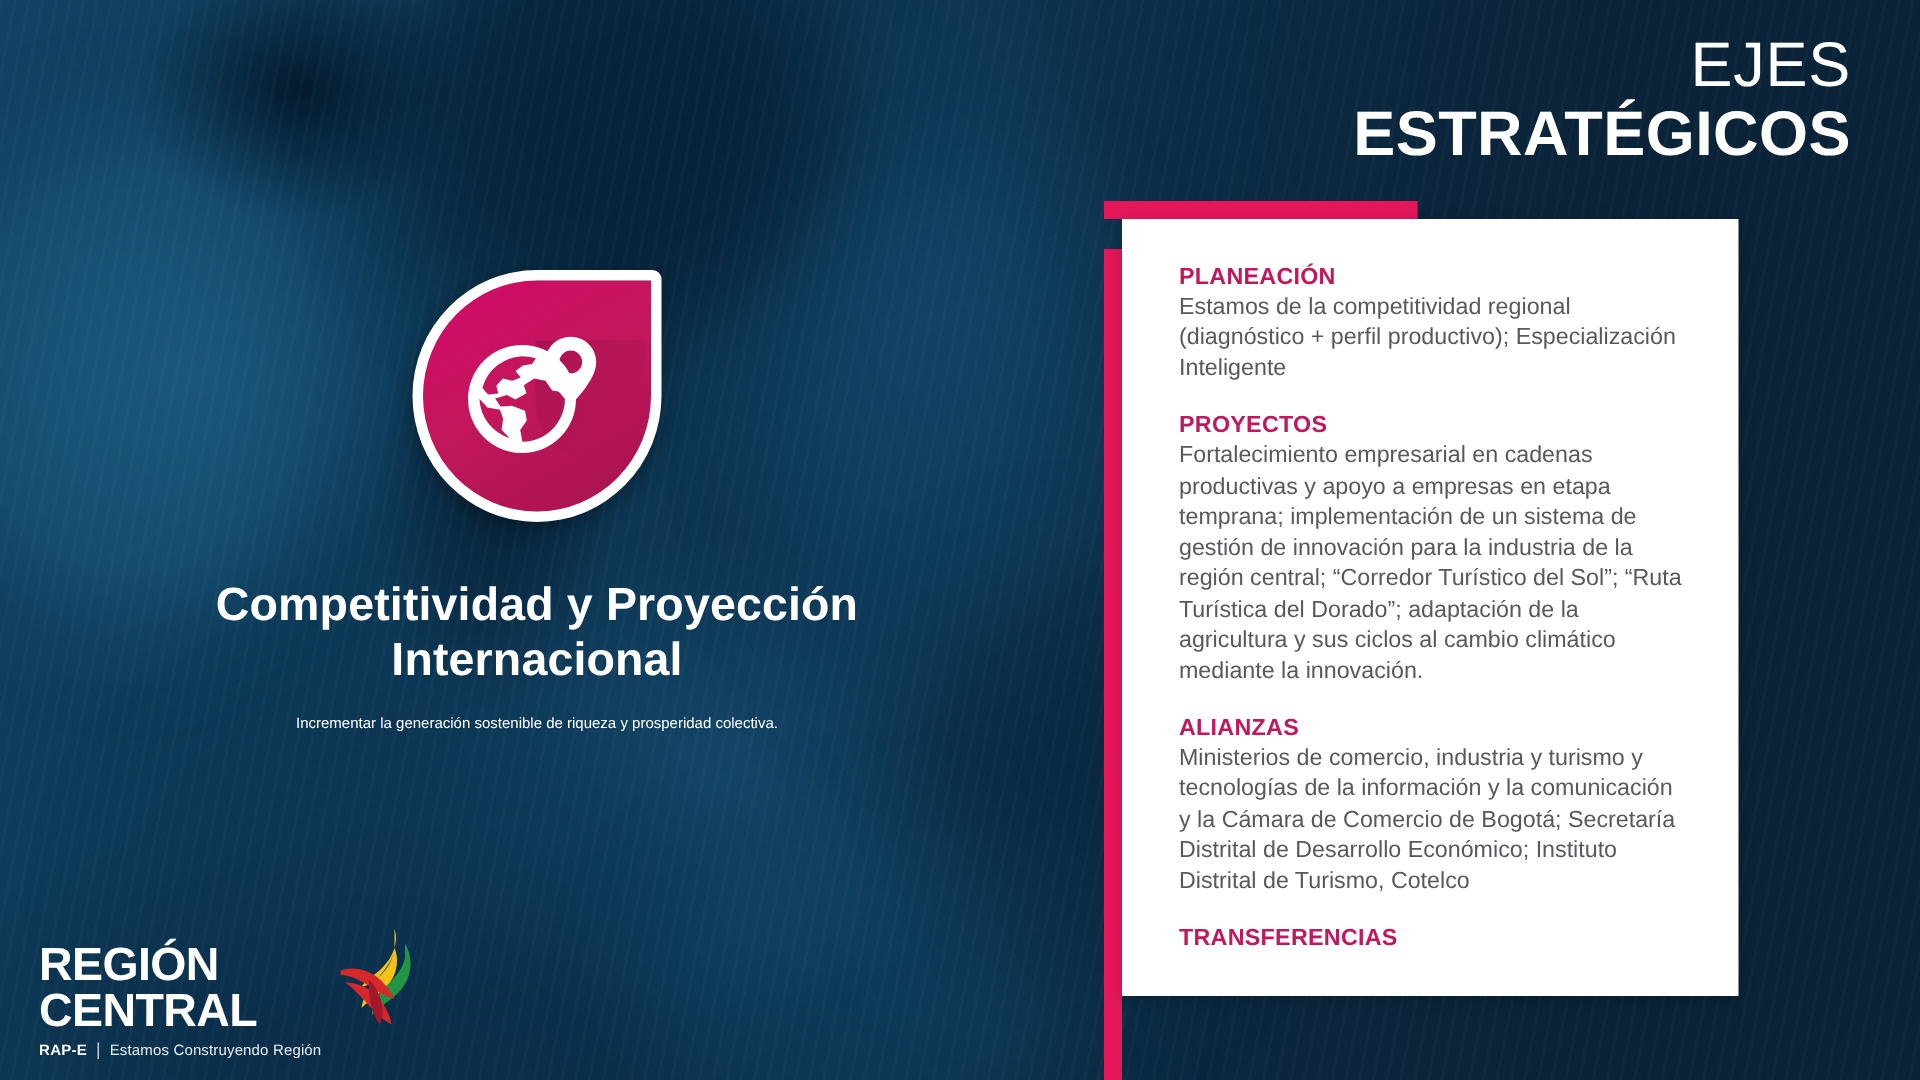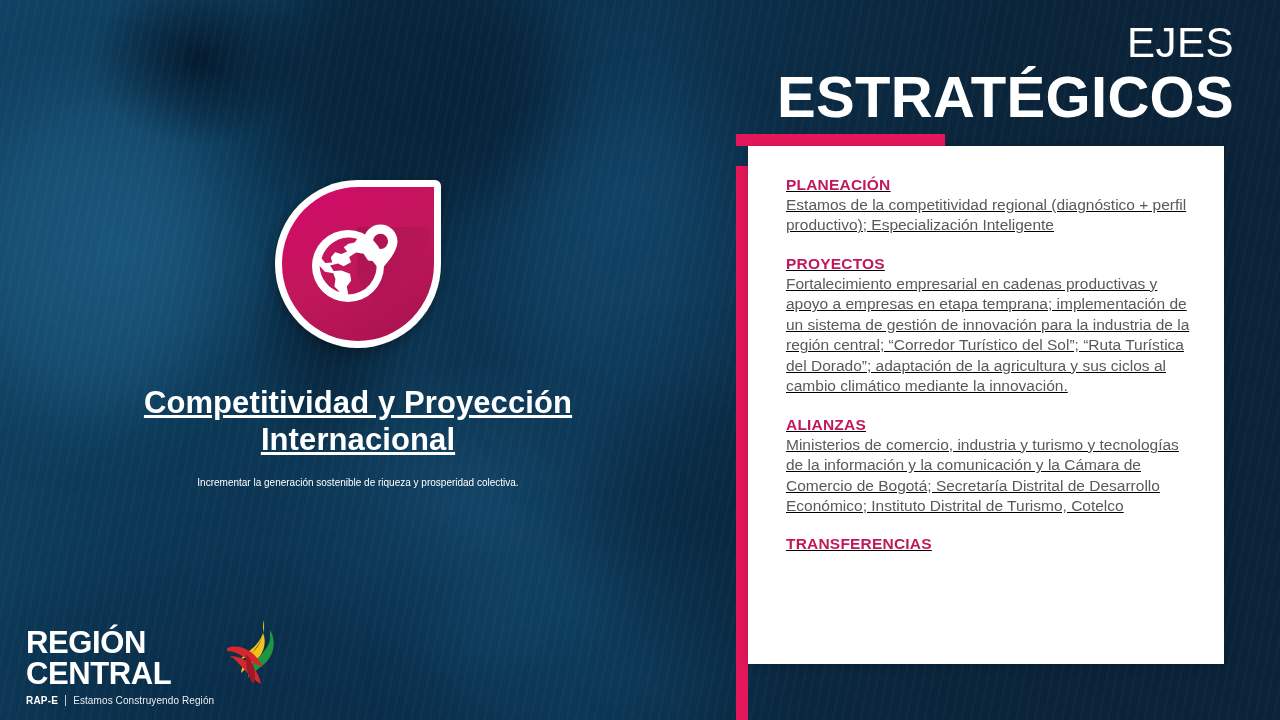--- a/index.html
+++ b/index.html
@@ -70,7 +70,7 @@
   }
   .heading .line2 {
     display:block;
-    font-size:58px;
+    font-size:42px;
     font-weight:700;
     letter-spacing:.3px;
     margin-top:4px;

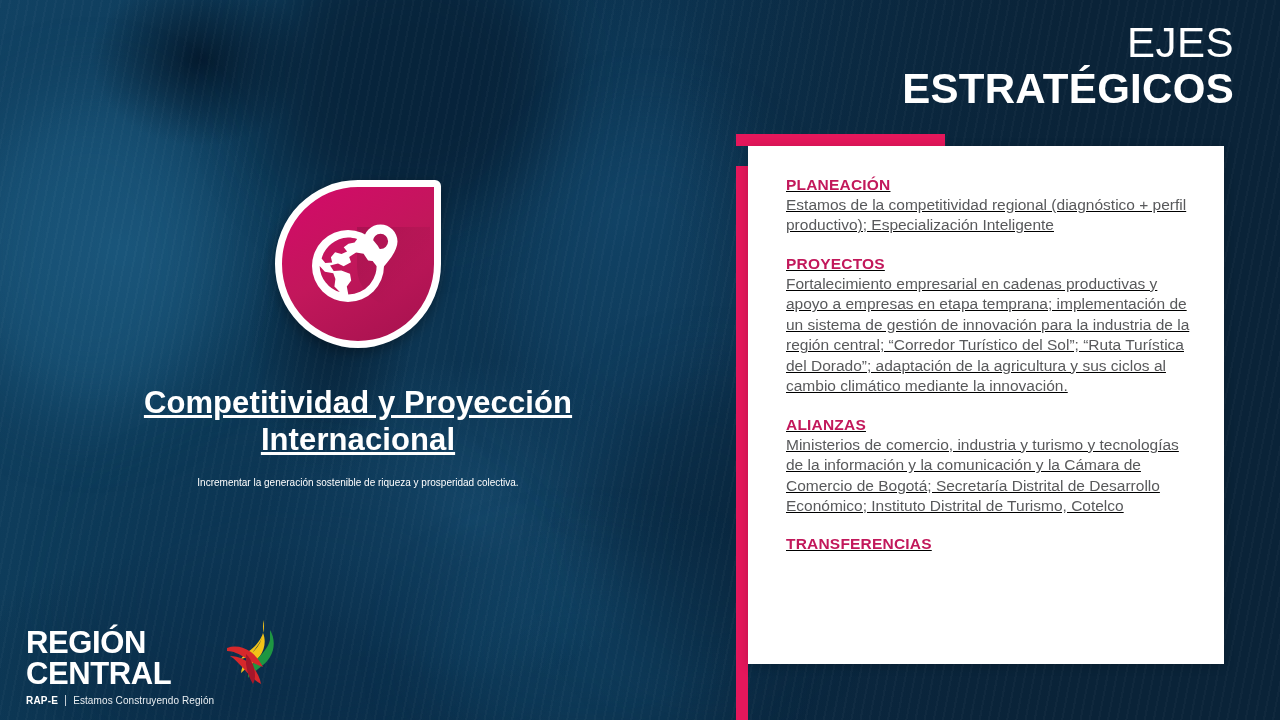--- a/index.html
+++ b/index.html
@@ -169,11 +169,10 @@
   }
   .card {
     position:absolute; left:12px; top:0;
-    width:476px; height:518px;
+    width:411px; height:518px;
     background:#ffffff;
     padding:30px 34px 24px 38px;
     box-shadow:0 2px 10px rgba(0,0,0,.18);
-    text-decoration:underline;
   }
 
   .section { margin-bottom:19px; }

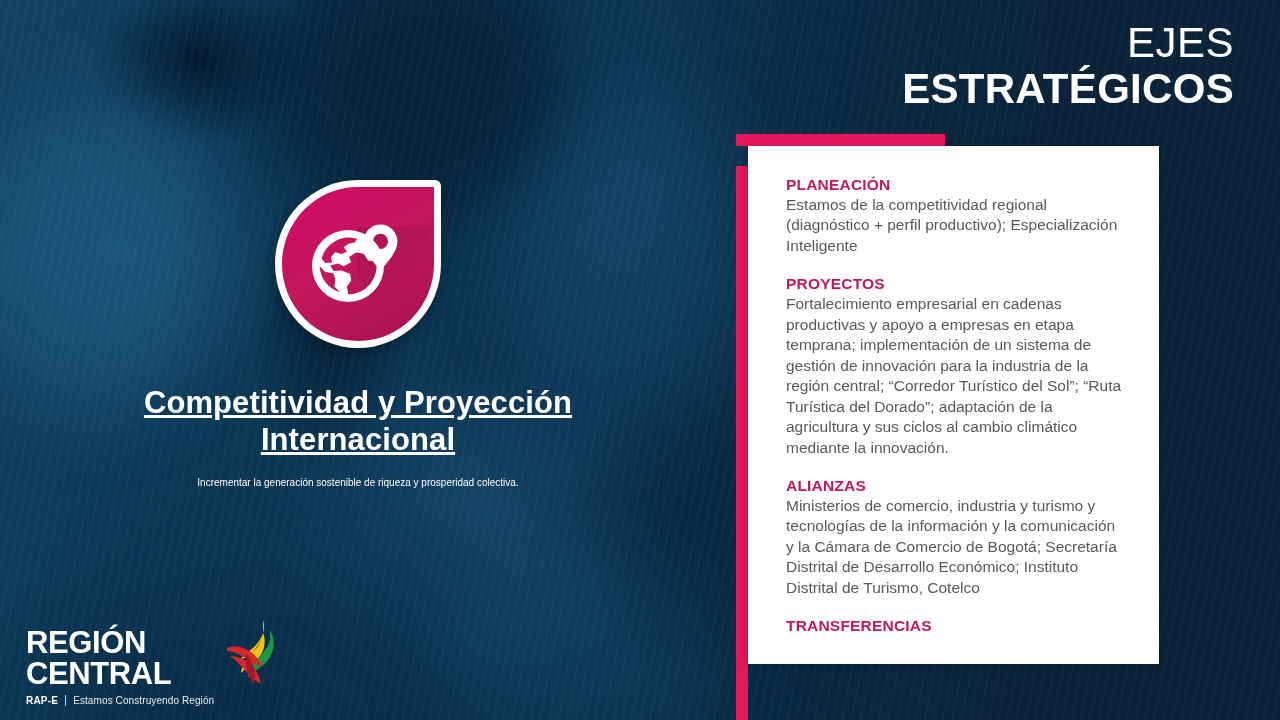--- a/index.html
+++ b/index.html
@@ -113,7 +113,6 @@
     line-height:1.2;
     padding:0 110px;
     letter-spacing:.1px;
-    text-decoration:underline;
   }
   .axis-subtitle {
     margin-top:18px;

